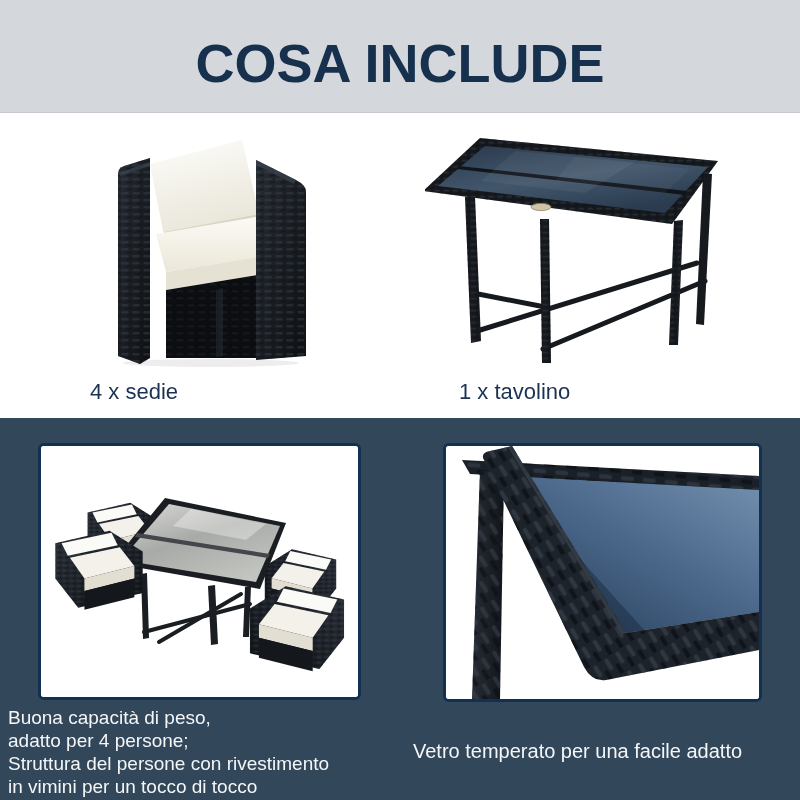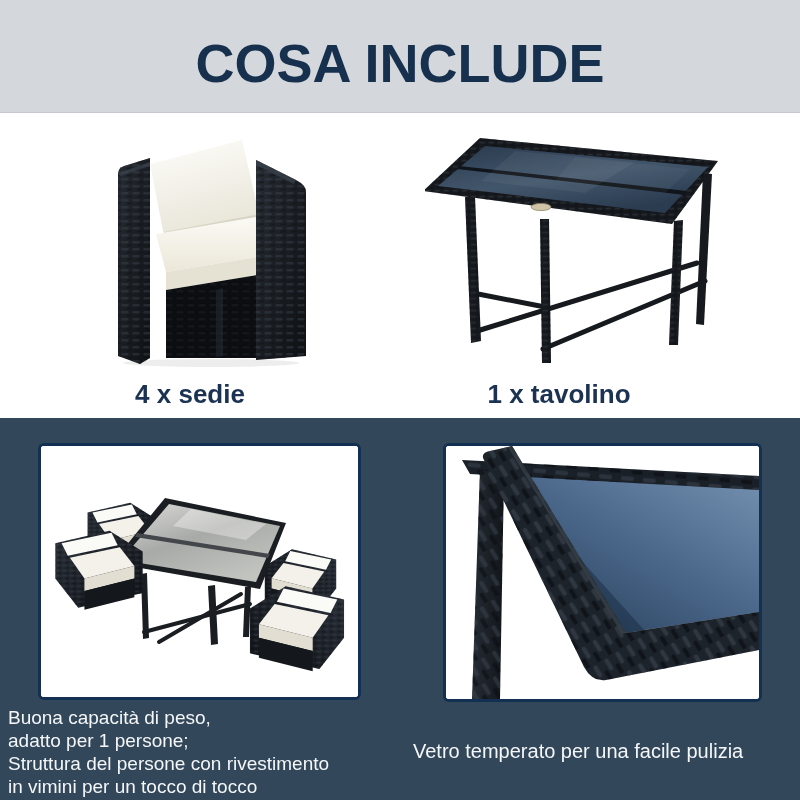--- a/index.html
+++ b/index.html
@@ -25,8 +25,8 @@
   .fig-chair{left:110px;top:15px;width:202px;height:239px;}
   .fig-table{left:425px;top:22px;width:300px;height:230px;}
   .prod-label{
-    position:absolute;top:266px;width:200px;text-align:center;
-    font-size:26px;font-weight:700;color:var(--label,#1b3252);
+    position:absolute;top:266px;width:200px;text-align:left;
+    font-size:22px;font-weight:400;color:var(--label,#1b3252);
   }
   .prod-label.chair{left:90px;}
   .prod-label.table{left:459px;}

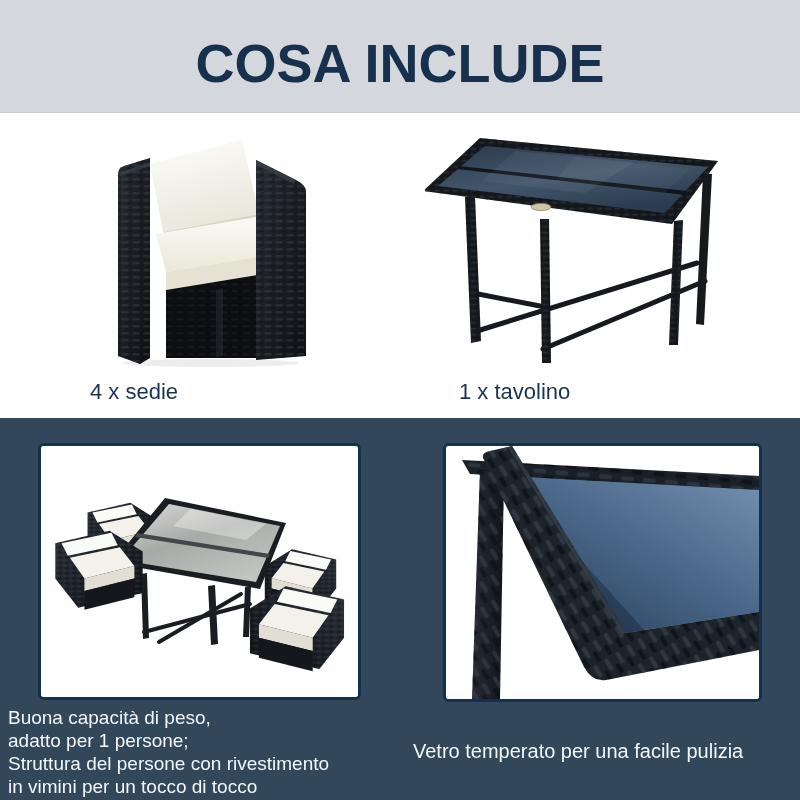--- a/index.html
+++ b/index.html
@@ -244,7 +244,7 @@
 
     <p class="caption caption-left">
       <span>Buona capacità di peso,</span><br>
-      <span>adatto per 1 persone;</span><br>
+      <span>adatto per 4 persone;</span><br>
       <span>Struttura del persone con rivestimento</span><br>
       <span>in vimini per un tocco di tocco</span>
     </p>

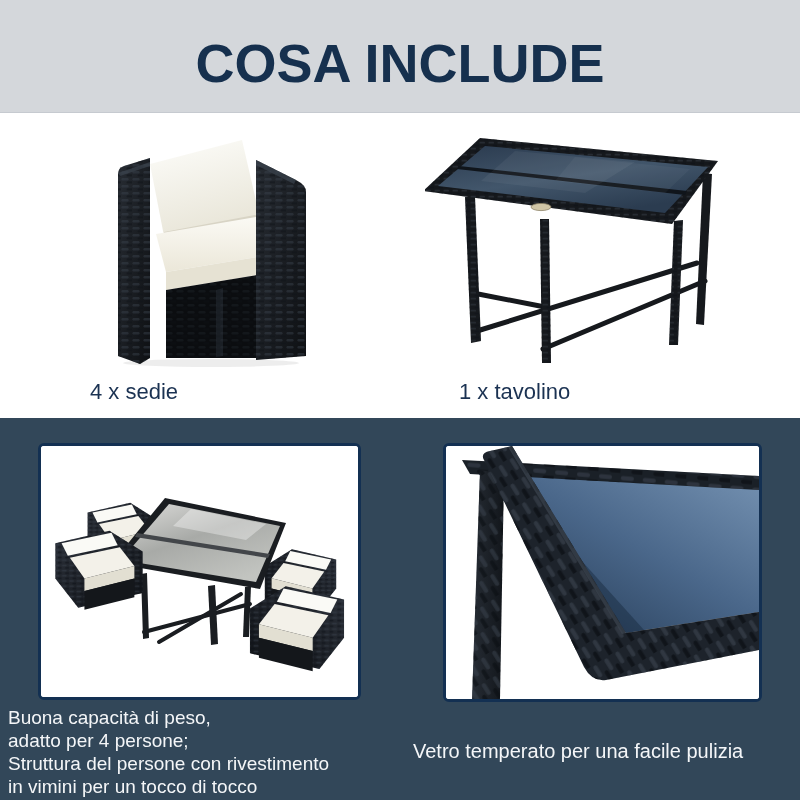--- a/index.html
+++ b/index.html
@@ -249,7 +249,7 @@
       <span>in vimini per un tocco di tocco</span>
     </p>
 
-    <p class="caption caption-right">Vetro temperato per una facile pulizia</p>
+    <p class="caption caption-right">Vetro temperato per una facile adatto</p>
   </section>
 
 </div>

